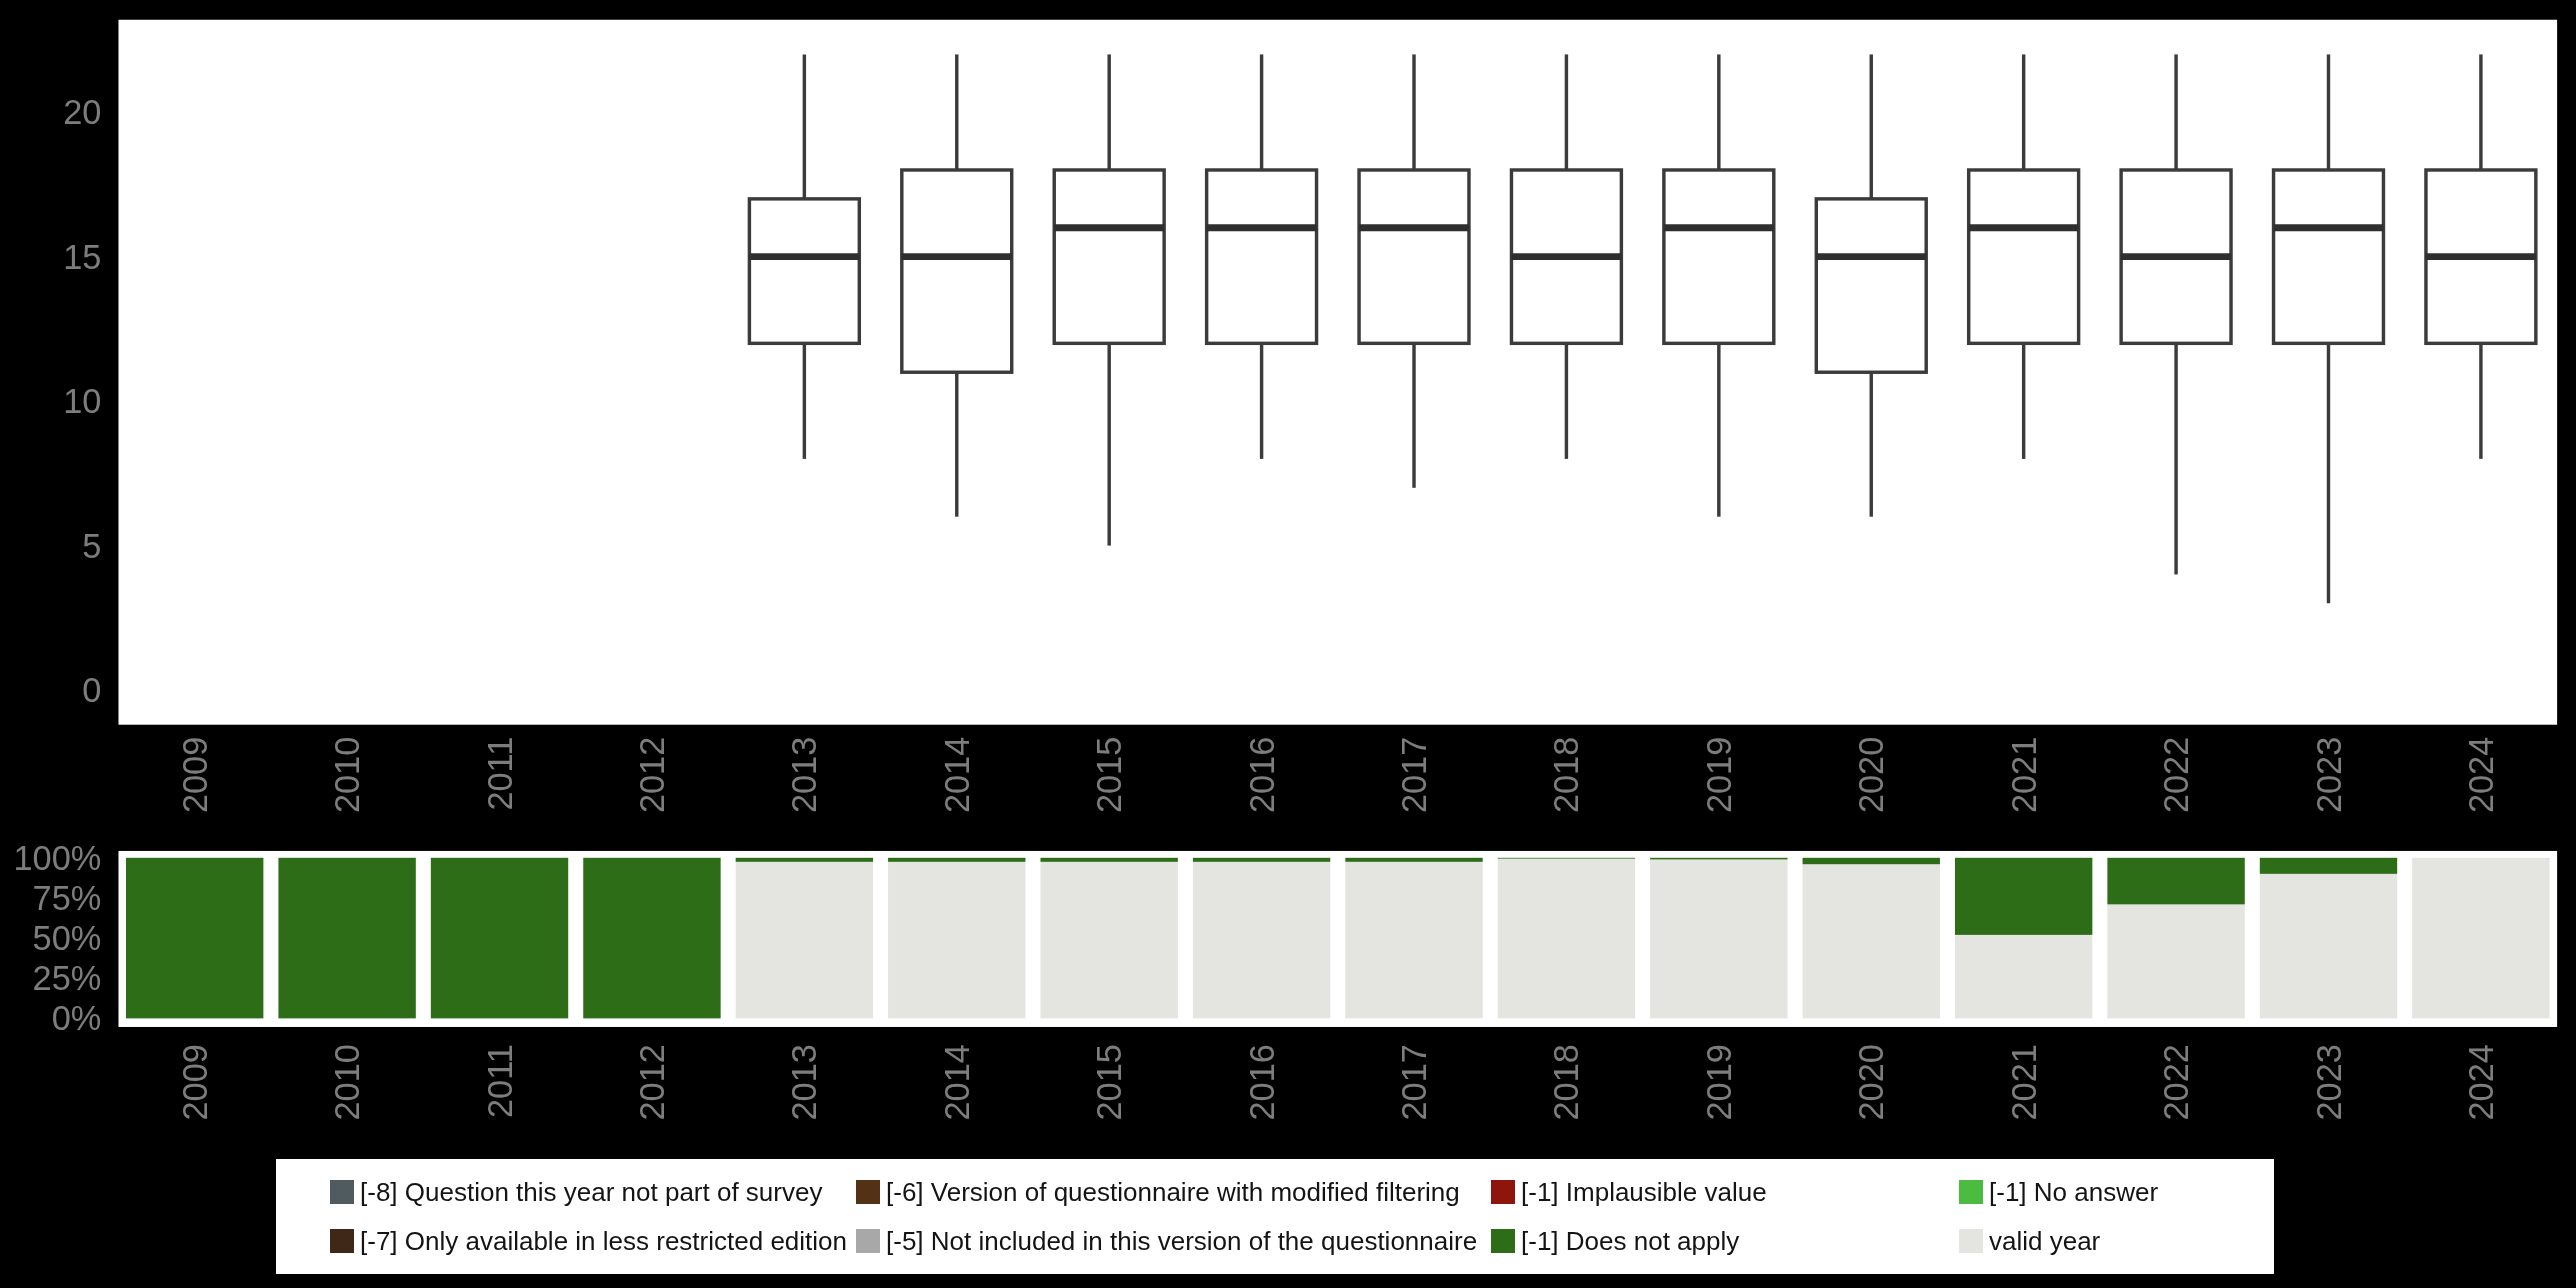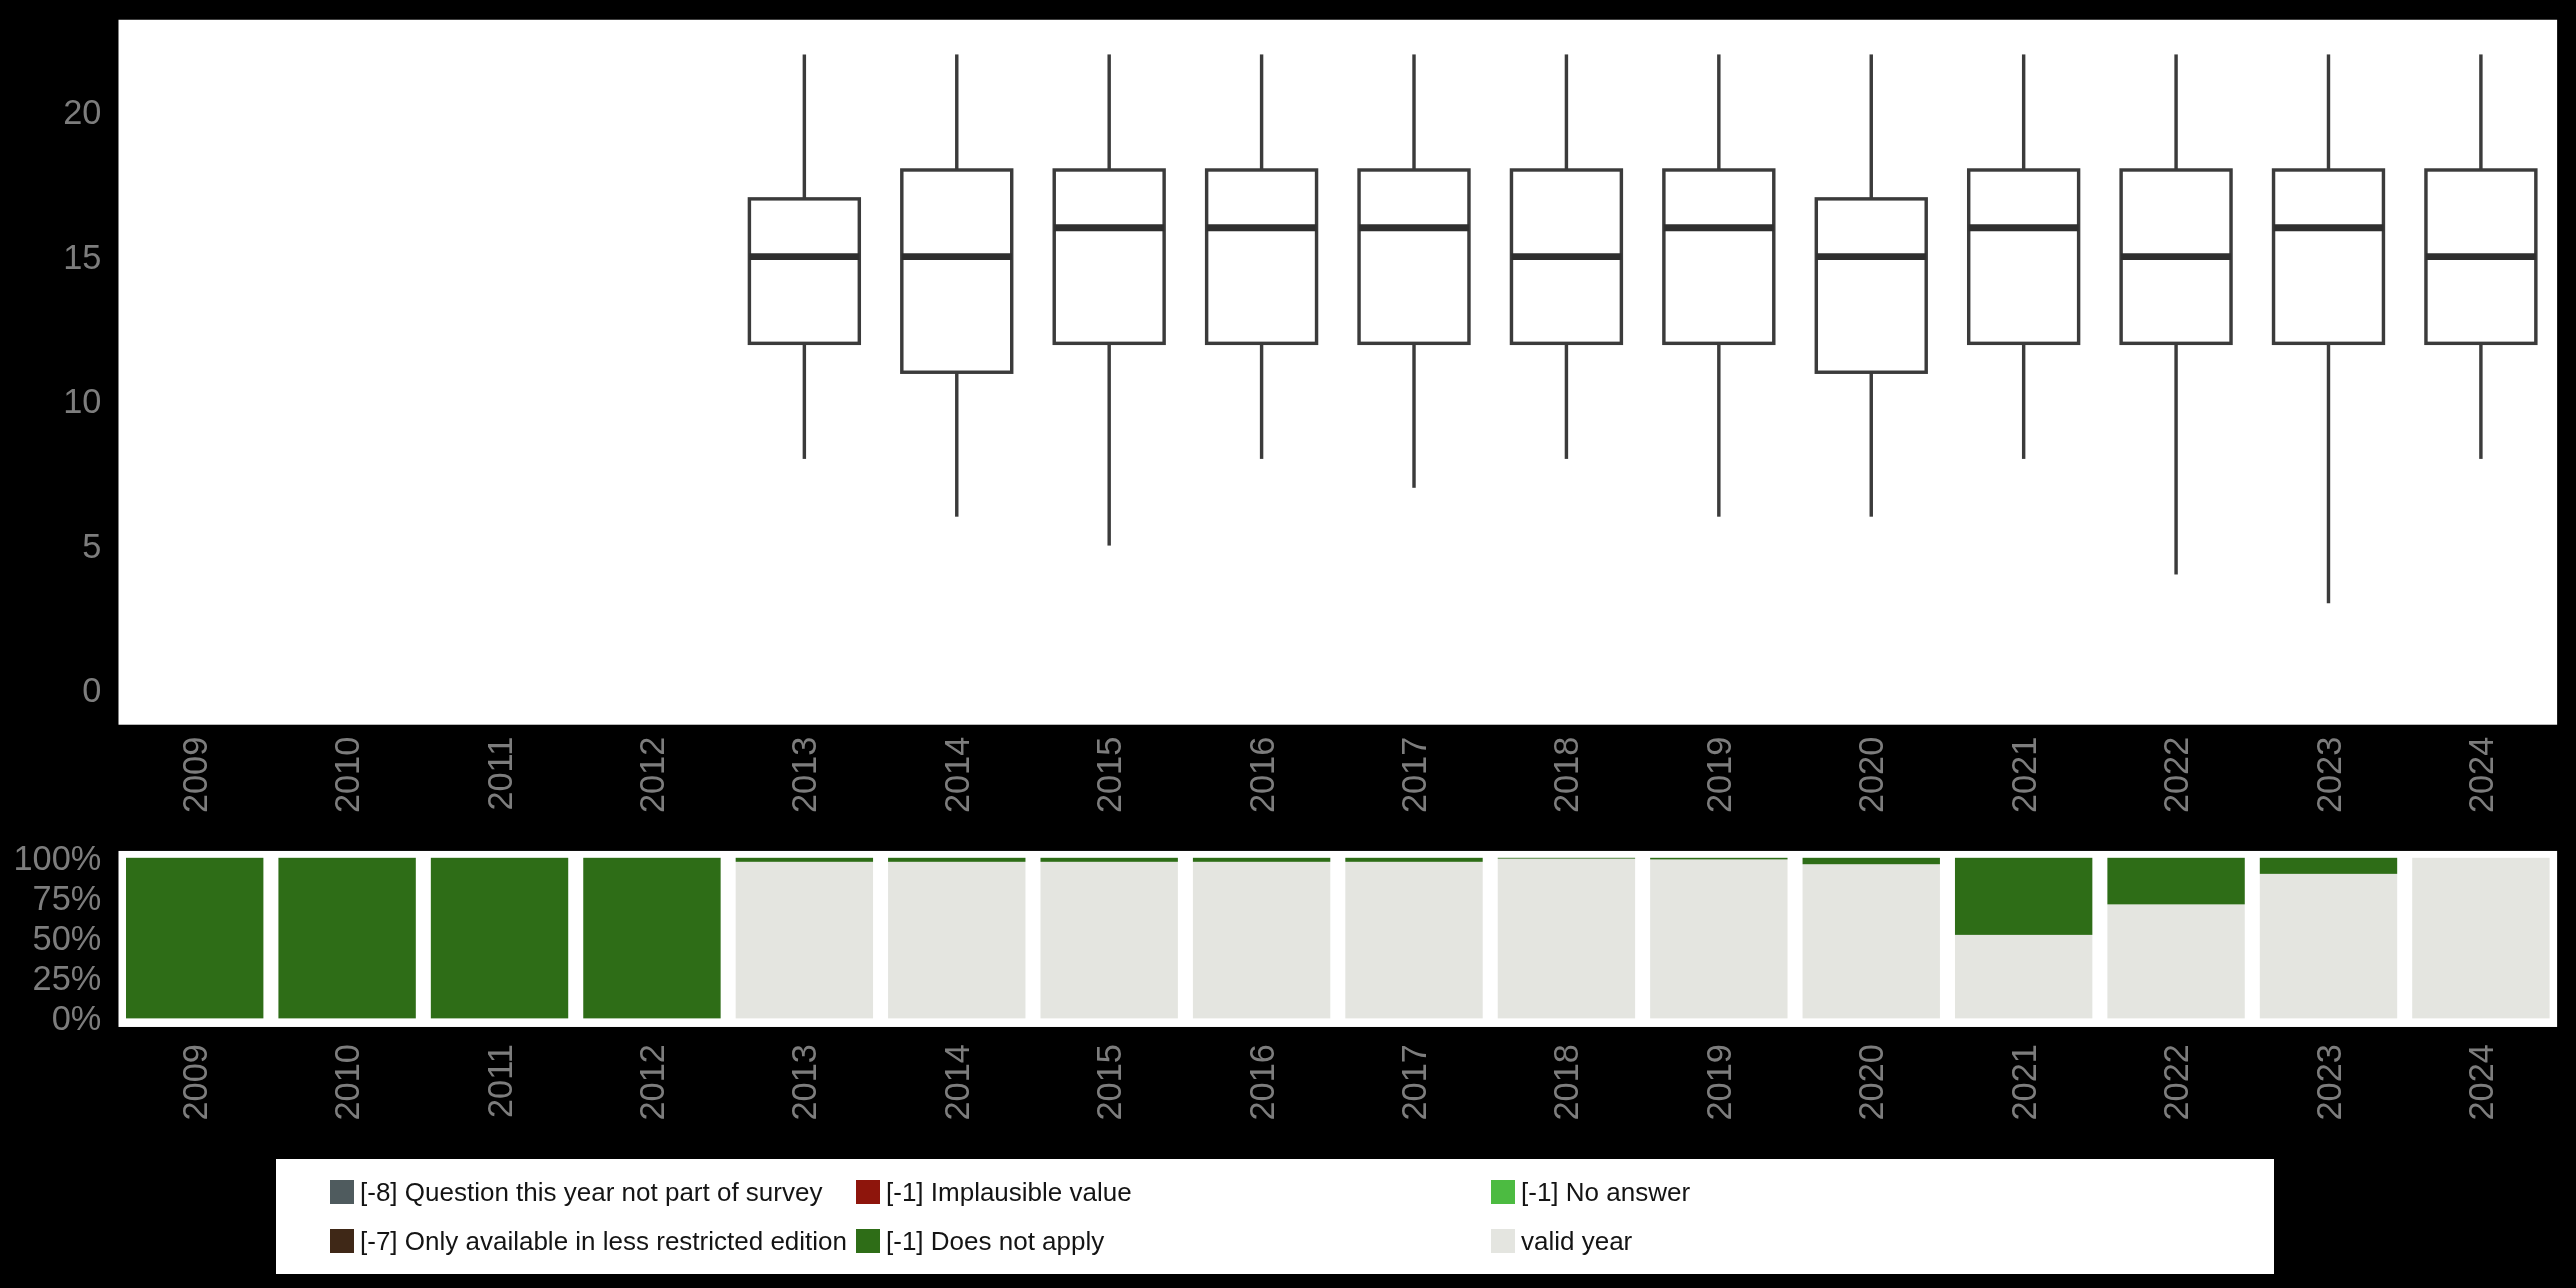--- a/index.html
+++ b/index.html
@@ -242,6 +242,10 @@
           <span class="legend-label">[-7] Only available in less restricted edition</span>
         </div>
         <div class="legend-item">
+          <span class="swatch" style="background: rgb(83, 49, 20);"></span>
+          <span class="legend-label">[-6] Version of questionnaire with modified filtering</span>
+        </div>
+        <div class="legend-item">
           <span class="swatch" style="background: rgb(142, 21, 12);"></span>
           <span class="legend-label">[-1] Implausible value</span>
         </div>

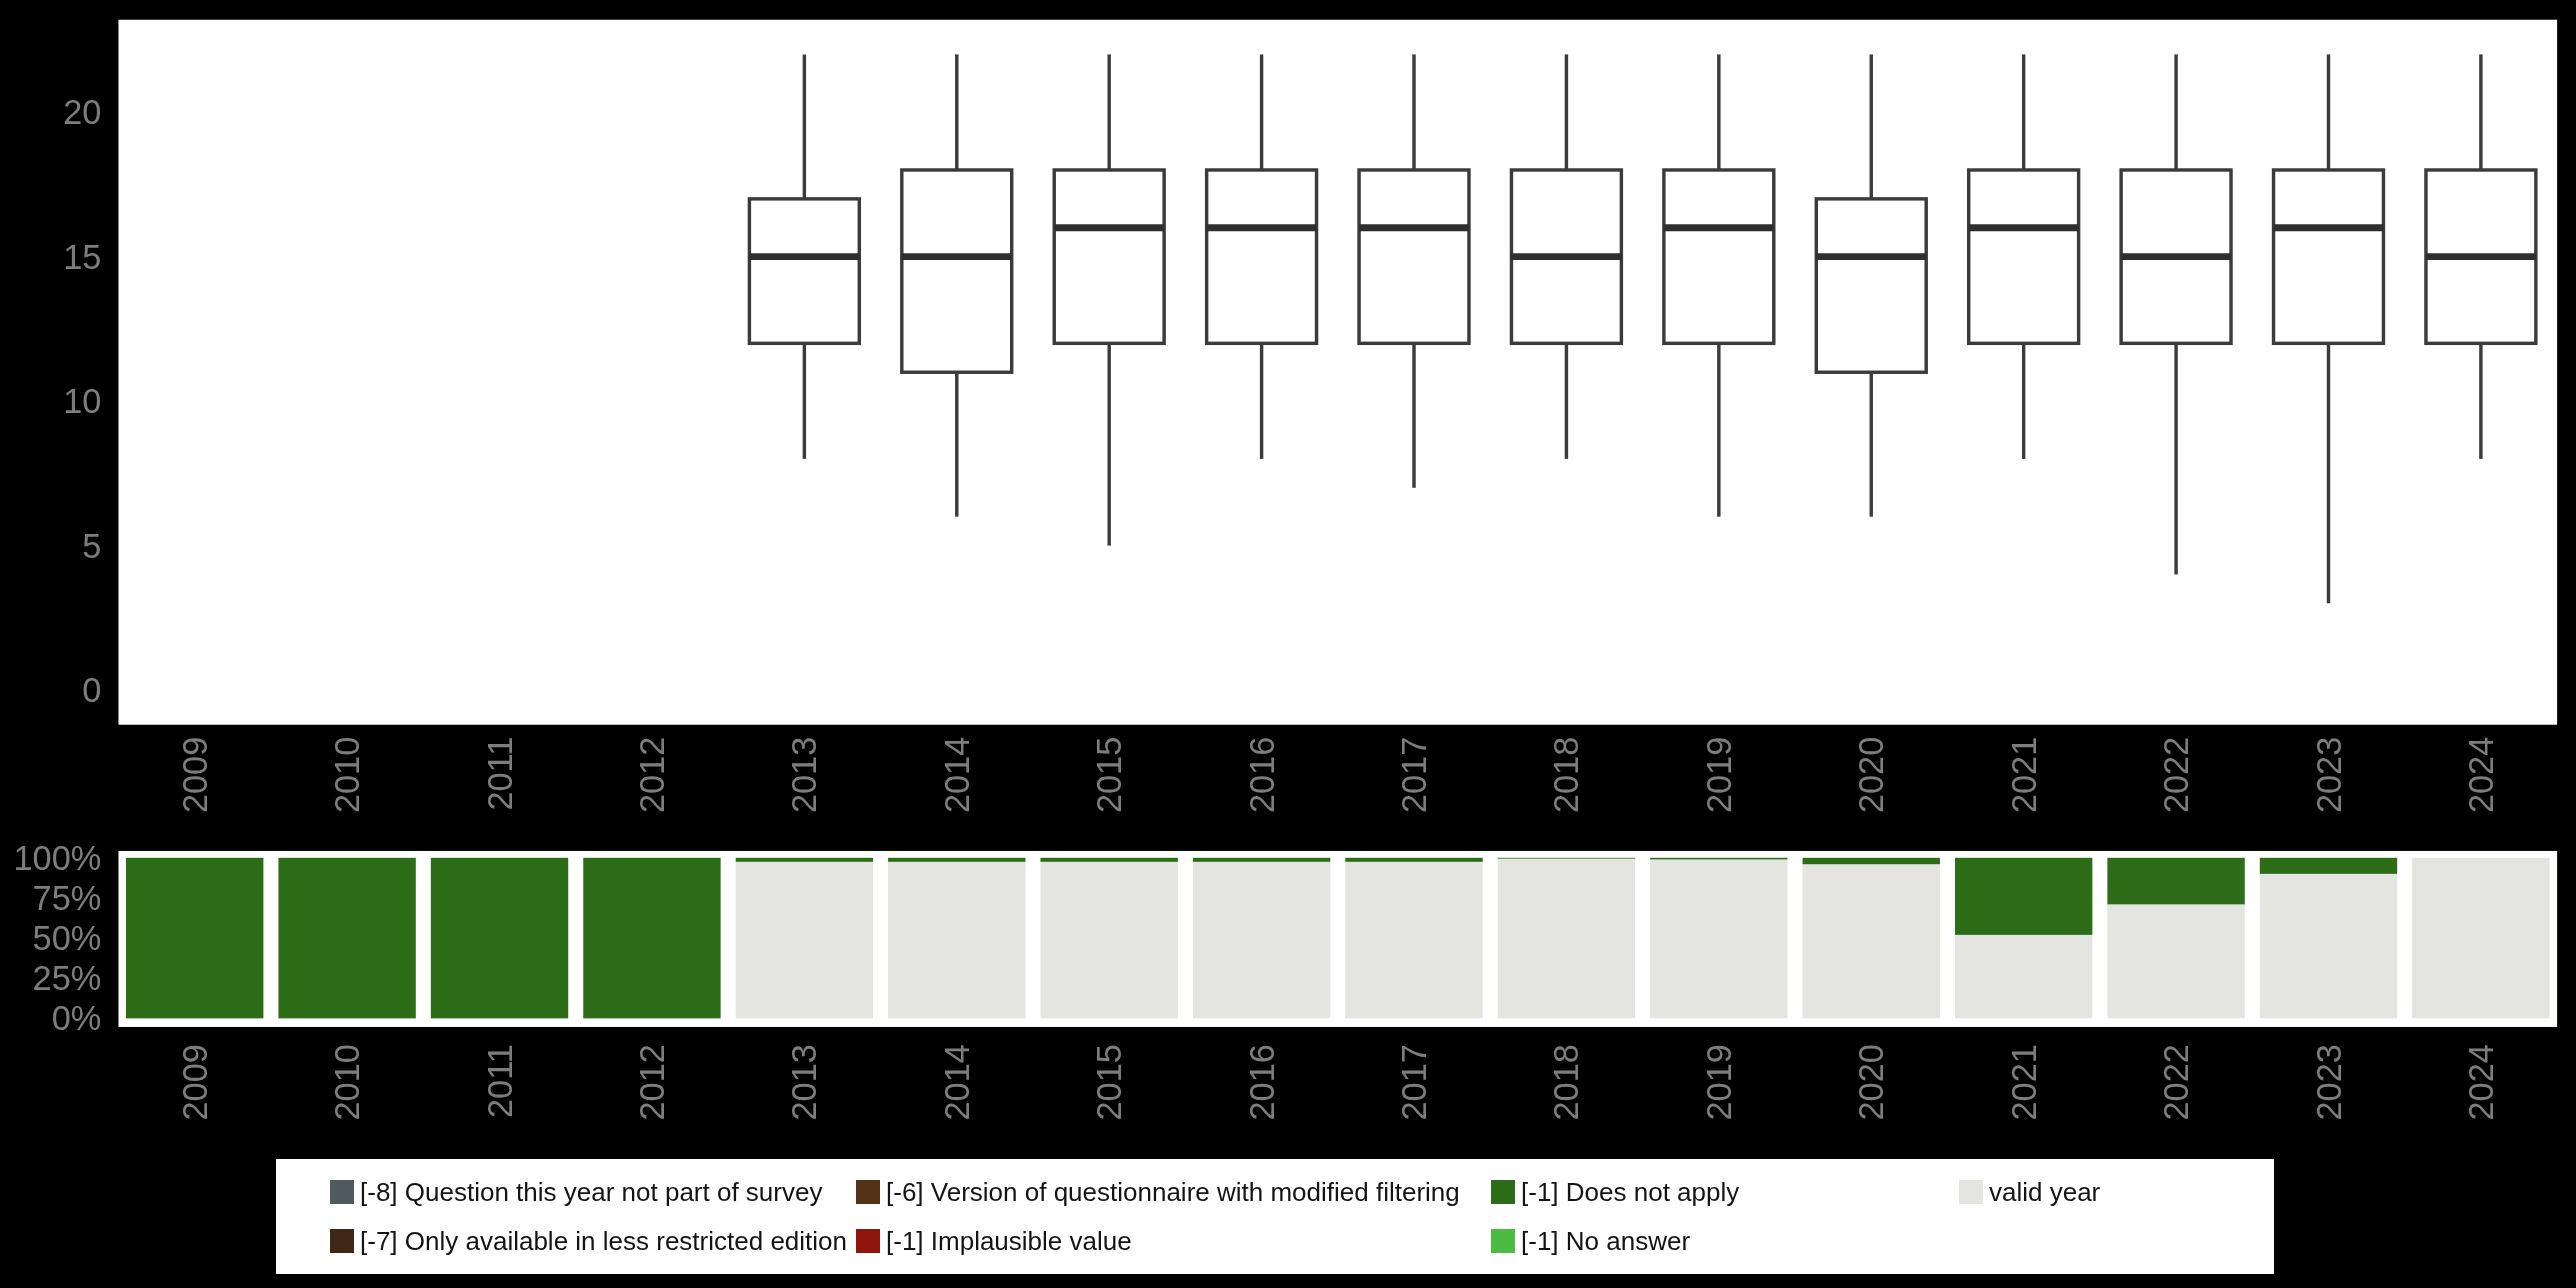--- a/index.html
+++ b/index.html
@@ -246,6 +246,10 @@
           <span class="legend-label">[-6] Version of questionnaire with modified filtering</span>
         </div>
         <div class="legend-item">
+          <span class="swatch" style="background: rgb(168, 168, 168);"></span>
+          <span class="legend-label">[-5] Not included in this version of the questionnaire</span>
+        </div>
+        <div class="legend-item">
           <span class="swatch" style="background: rgb(142, 21, 12);"></span>
           <span class="legend-label">[-1] Implausible value</span>
         </div>

